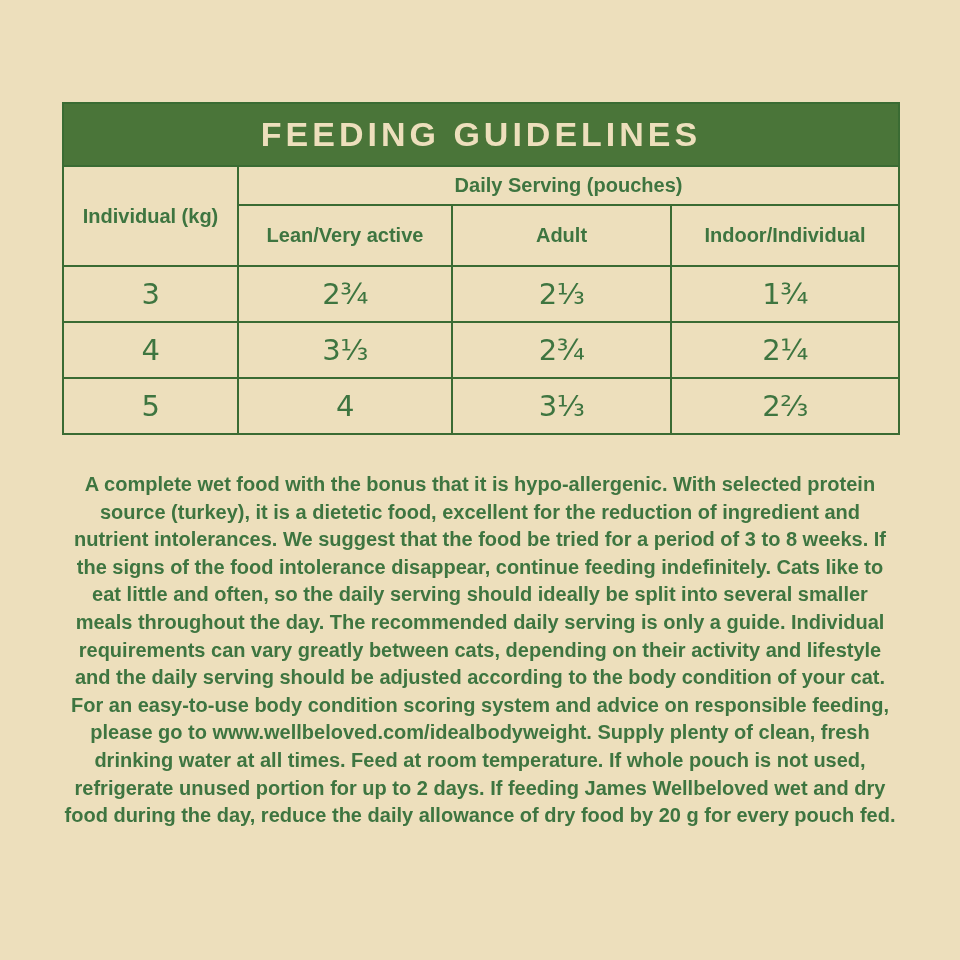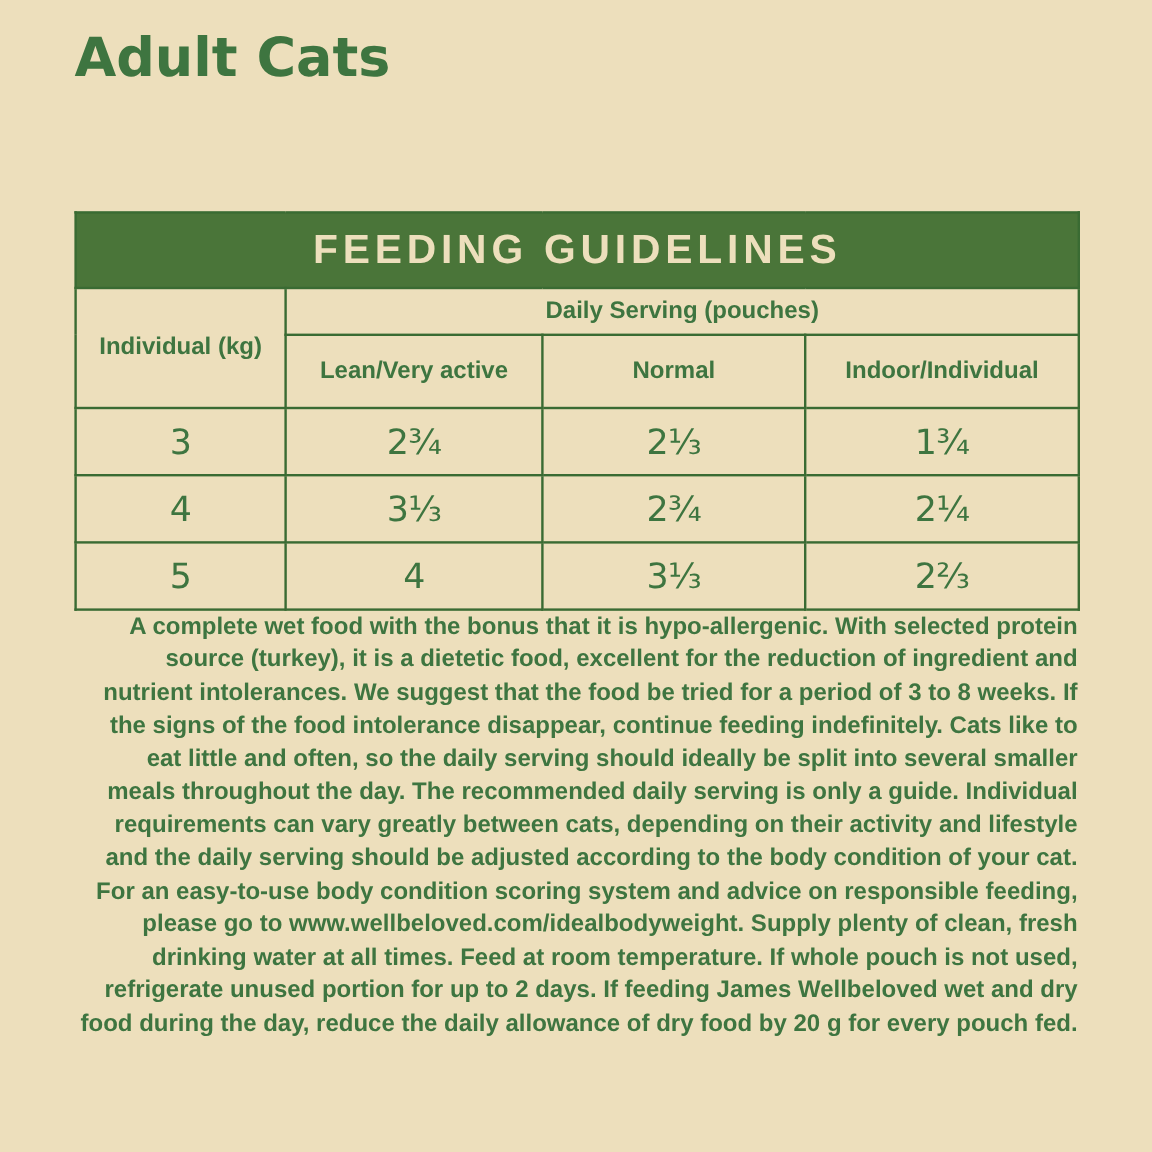--- a/index.html
+++ b/index.html
@@ -75,7 +75,6 @@
 
 <div class="page">
 
-  <h1 class="page-title">Adult Cats</h1>
 
   <table class="guidelines">
     <colgroup>

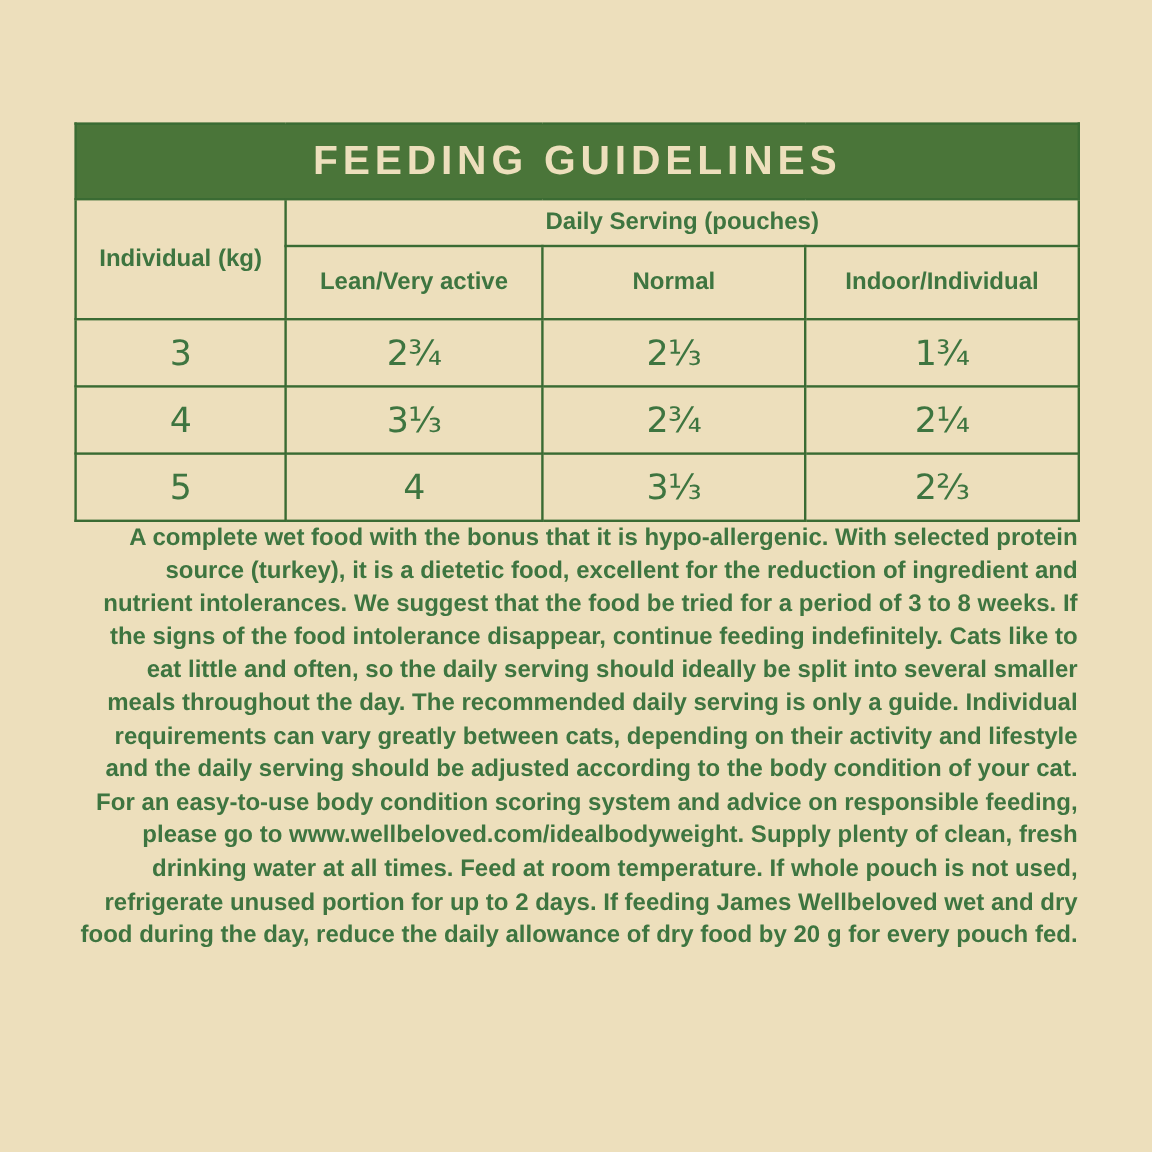--- a/index.html
+++ b/index.html
@@ -93,7 +93,7 @@
       </tr>
       <tr class="sub-row">
         <th class="head">Lean/Very active</th>
-        <th class="head">Normal</th>
+        <th class="head">Adult</th>
         <th class="head">Indoor/Individual</th>
       </tr>
     </thead>

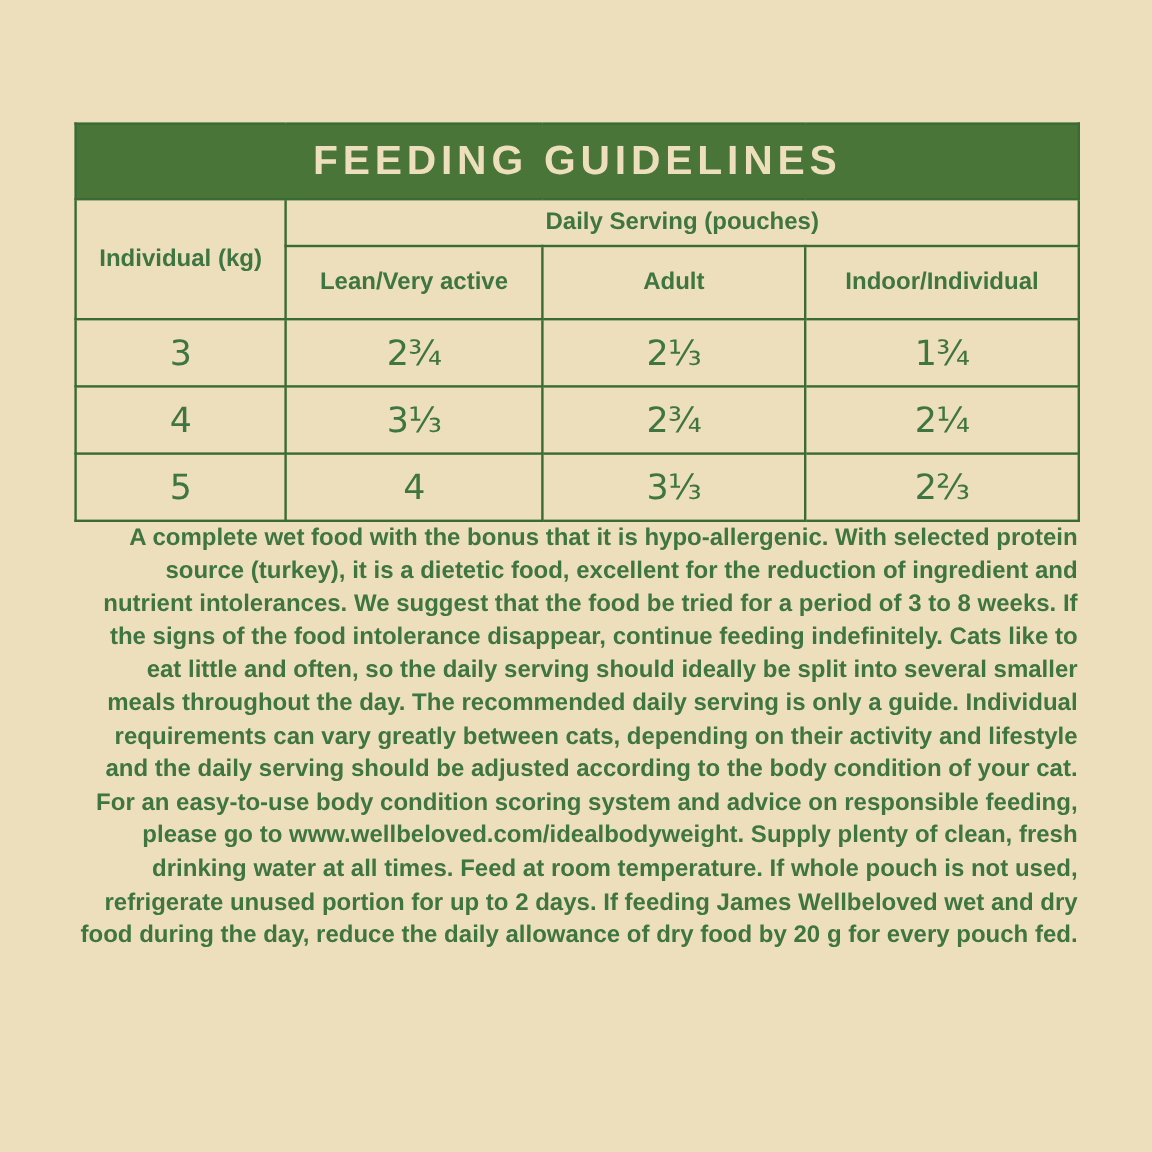--- a/index.html
+++ b/index.html
@@ -61,13 +61,14 @@
     letter-spacing: -0.5px;
   }
   .description {
+    margin-top: 36px;
     width: 836px;
     color: #3E7540;
     font-family: "Liberation Sans", sans-serif;
     font-weight: bold;
     font-size: 20px;
     line-height: 27.6px;
-    text-align: right;
+    text-align: center;
   }
 </style>
 </head>

